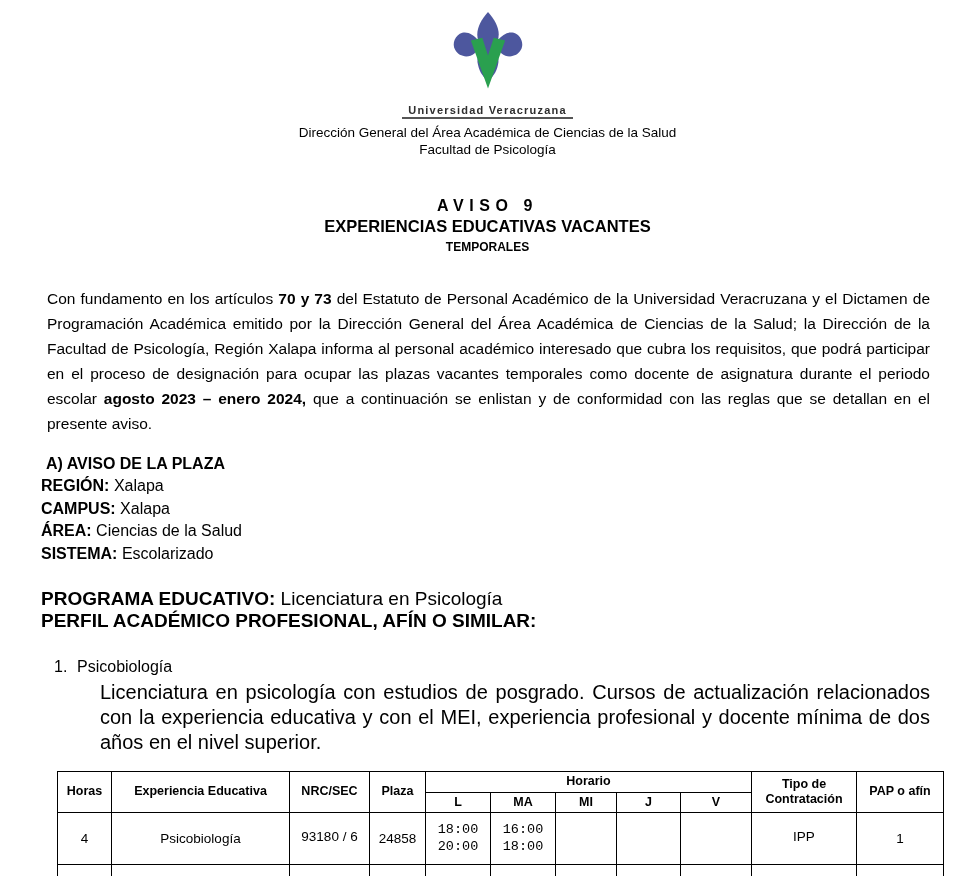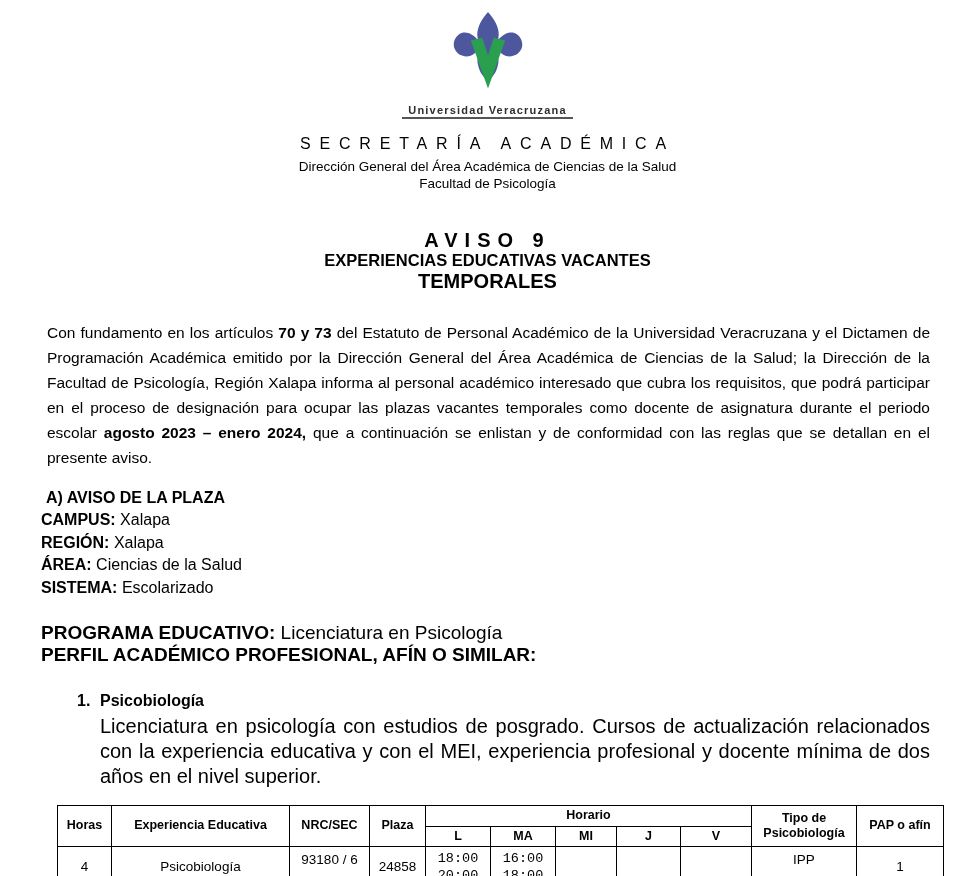--- a/index.html
+++ b/index.html
@@ -90,7 +90,6 @@
   </div>
 
   <div class="header-block">
-    <div class="secretaria">SECRETARÍA ACADÉMICA</div>
     <div class="direccion">Dirección General del Área Académica de Ciencias de la Salud</div>
     <div class="facultad">Facultad de Psicología</div>
   </div>

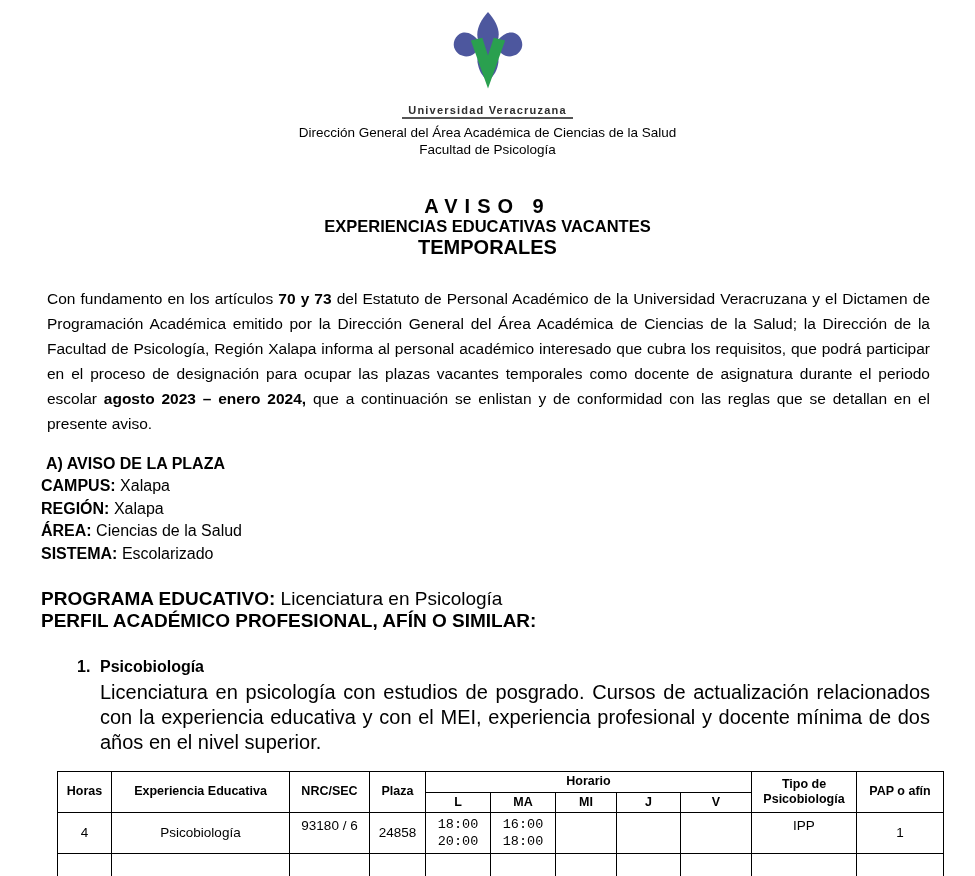--- a/index.html
+++ b/index.html
@@ -25,7 +25,7 @@
   .facultad{font-size:13.5px;line-height:17px;}
   
   .title-block{text-align:center;margin-top:38px;font-weight:bold;}
-  .title-line1{font-size:20px;letter-spacing:0.35em;line-height:20px;}
+  .title-line1{font-size:16px;letter-spacing:0.35em;line-height:20px;}
   .title-line2{font-size:16.5px;line-height:21px;}
   .title-line3{font-size:20px;line-height:21px;}
   

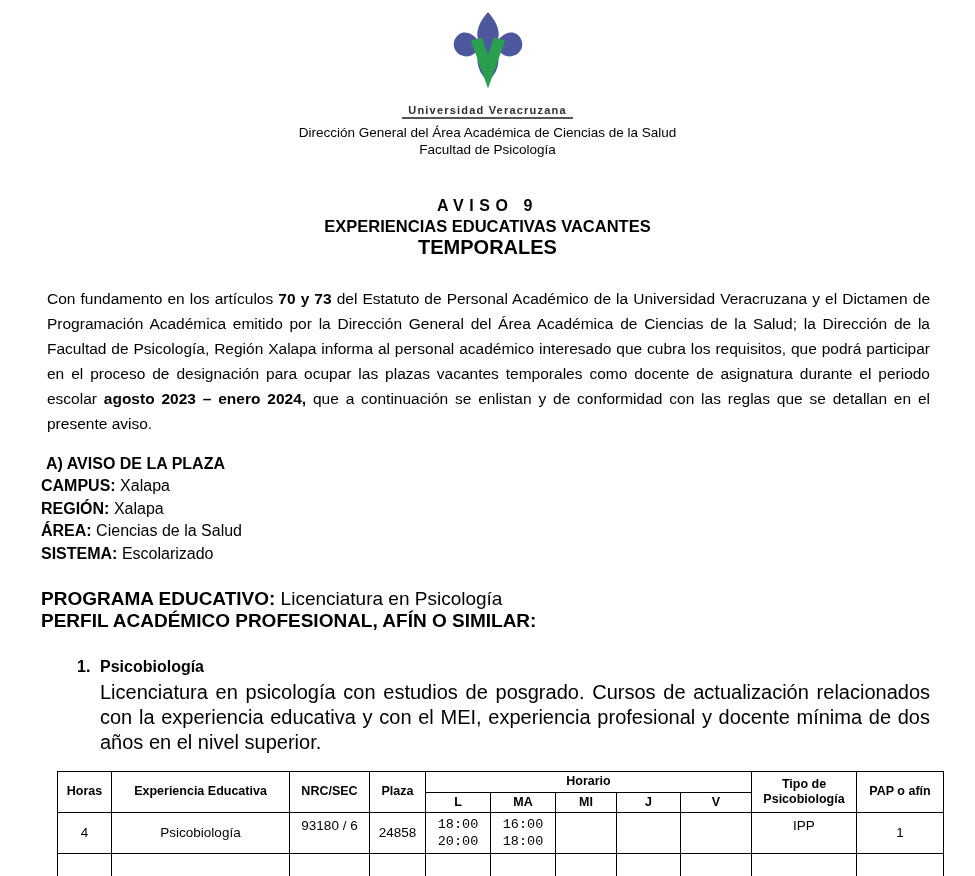--- a/index.html
+++ b/index.html
@@ -27,7 +27,7 @@
   .title-block{text-align:center;margin-top:38px;font-weight:bold;}
   .title-line1{font-size:16px;letter-spacing:0.35em;line-height:20px;}
   .title-line2{font-size:16.5px;line-height:21px;}
-  .title-line3{font-size:20px;line-height:21px;}
+  .title-line3{font-size:12px;line-height:21px;}
   
   .intro{
     margin:28px 45px 4px 47px;

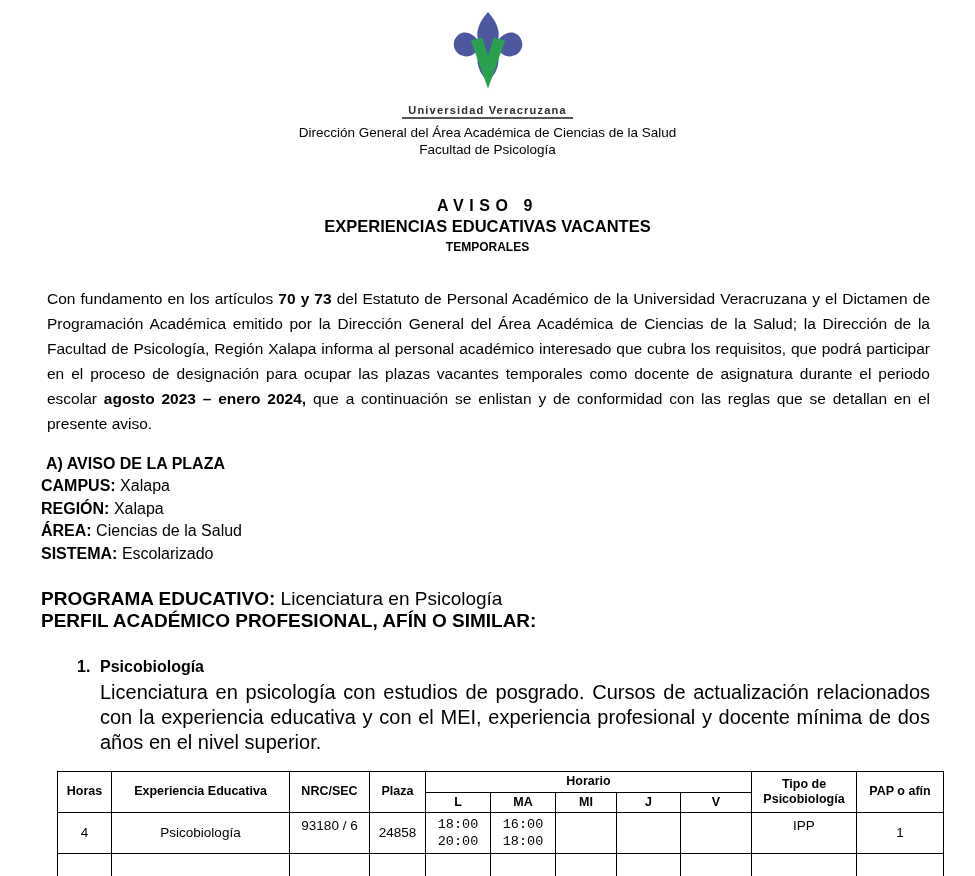--- a/index.html
+++ b/index.html
@@ -104,8 +104,8 @@
 
   <div class="section-a">
     <div class="section-a-heading">A)  AVISO DE LA PLAZA</div>
+    <div class="kv-line"><span class="kv-label">REGIÓN:</span><span> Xalapa</span></div>
     <div class="kv-line"><span class="kv-label">CAMPUS:</span><span> Xalapa</span></div>
-    <div class="kv-line"><span class="kv-label">REGIÓN:</span><span> Xalapa</span></div>
     <div class="kv-line"><span class="kv-label">ÁREA:</span><span> Ciencias de la Salud</span></div>
     <div class="kv-line"><span class="kv-label">SISTEMA:</span><span> Escolarizado</span></div>
   </div>

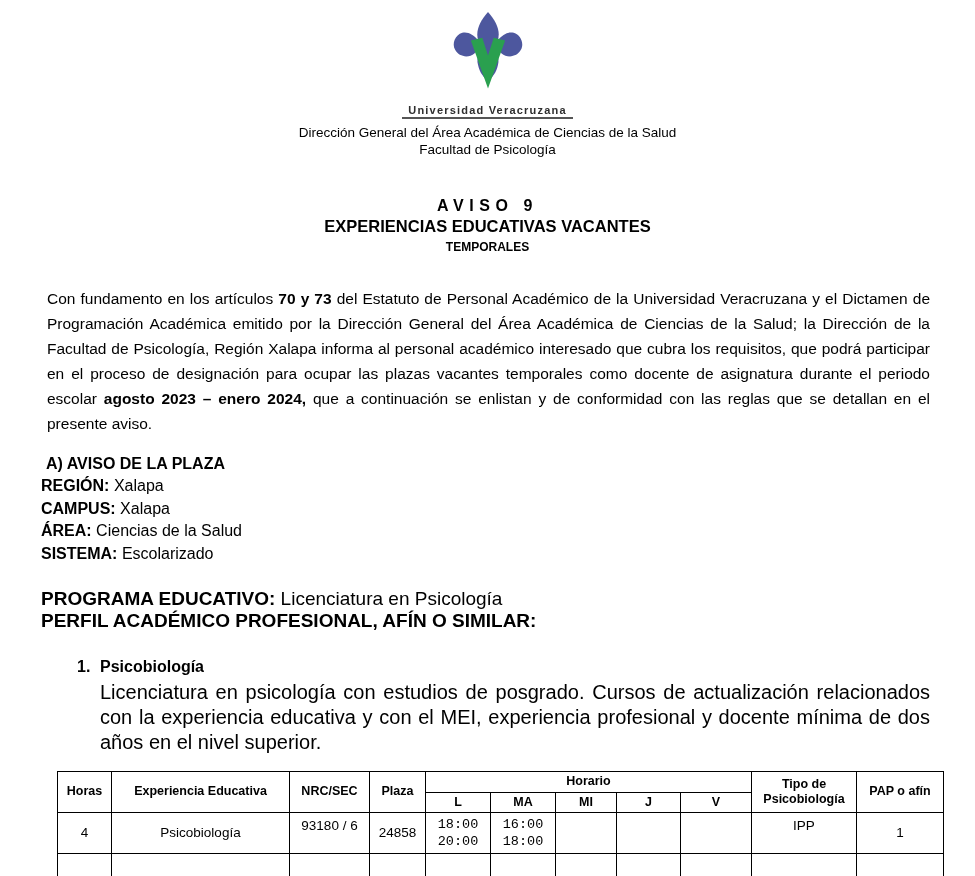--- a/index.html
+++ b/index.html
@@ -44,7 +44,7 @@
   .perfil-heading{font-weight:bold;}
   
   .item-block{margin-top:23px;}
-  .item-header{margin-left:77px;font-weight:bold;font-size:16px;line-height:22px;}
+  .item-header{margin-left:54px;font-weight:normal;font-size:16px;line-height:22px;}
   .item-number{display:inline-block;width:23px;}
   .item-desc{
     margin:2px 45px 0 100px;

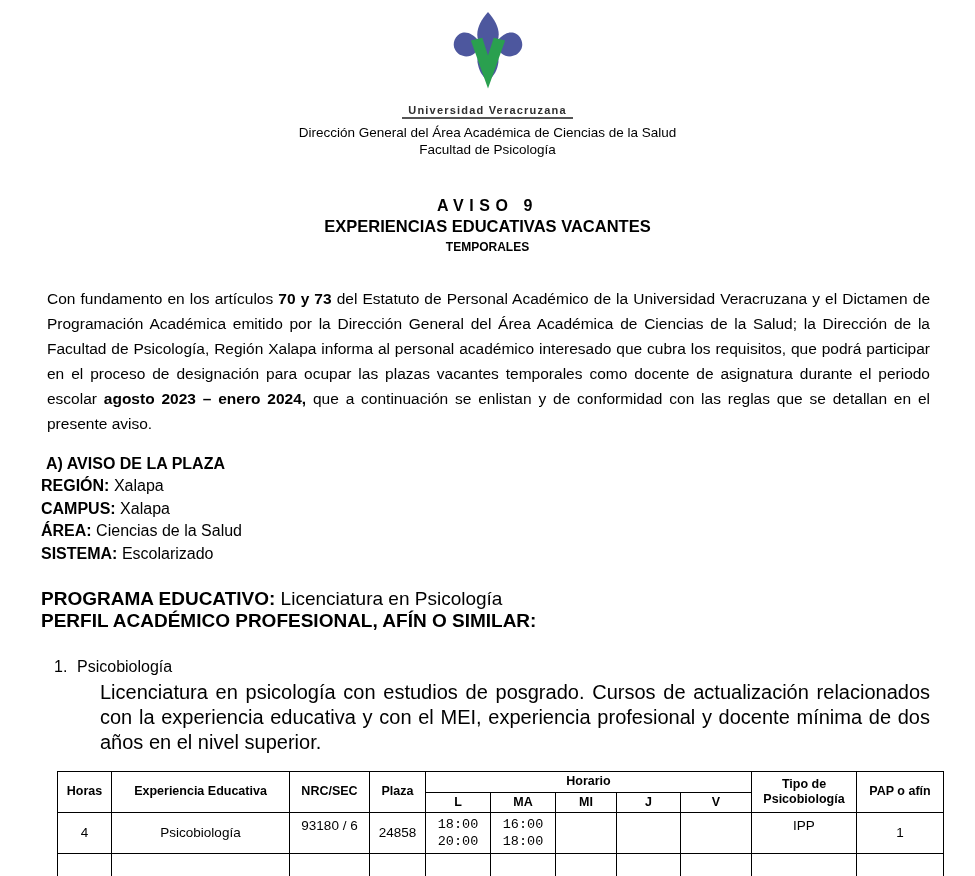--- a/index.html
+++ b/index.html
@@ -142,7 +142,7 @@
         <th rowspan="2">NRC/SEC</th>
         <th rowspan="2">Plaza</th>
         <th colspan="5">Horario</th>
-        <th rowspan="2">Tipo de Psicobiología</th>
+        <th rowspan="2">Tipo de Contratación</th>
         <th rowspan="2">PAP o afín</th>
       </tr>
       <tr class="hdr-row2">

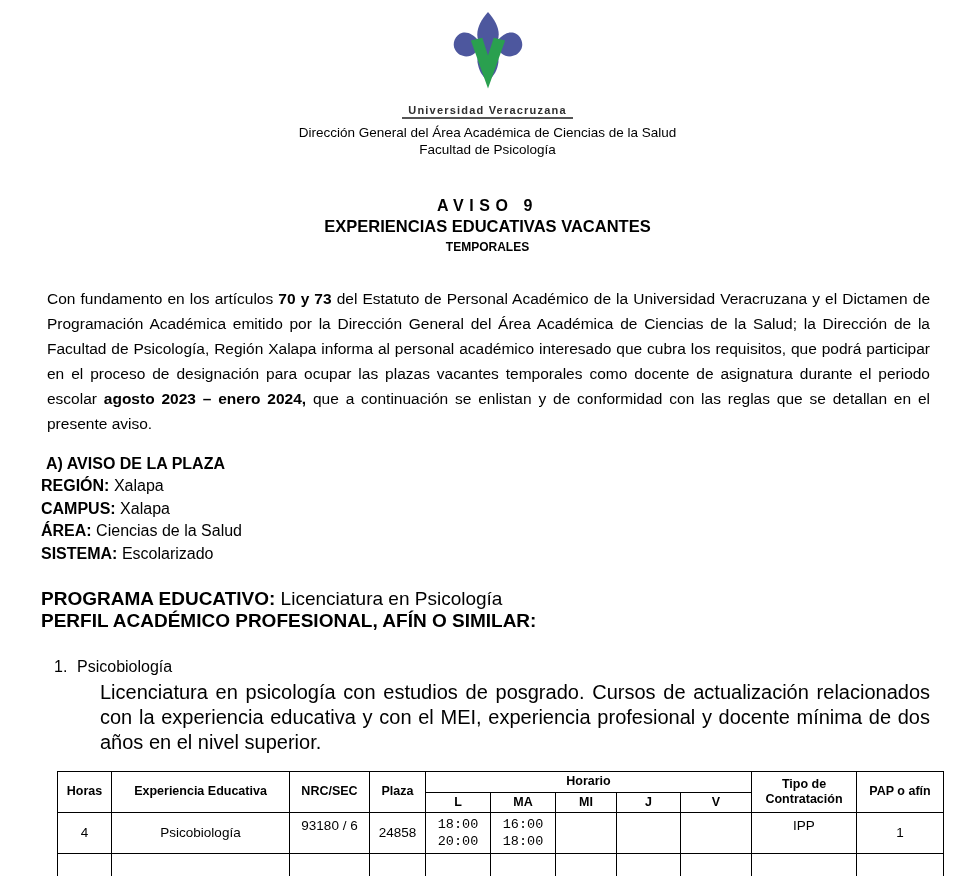--- a/index.html
+++ b/index.html
@@ -64,7 +64,7 @@
   .hdr-row1 th{height:20px;}
   .hdr-row2 th{height:19px;}
   .data-row td{height:36px;font-size:13.5px;line-height:17px;}
-  .data-row .cell-nrc,.data-row .cell-tipo{vertical-align:top;padding-top:4px;}
+  .data-row .cell-nrc,.data-row .cell-tipo{vertical-align:top;padding-top:15px;}
   .cell-multiline{white-space:pre-line;font-family:Liberation Mono, monospace;}
   .clipped-row td{height:22px;border-bottom:none;}
 </style>

